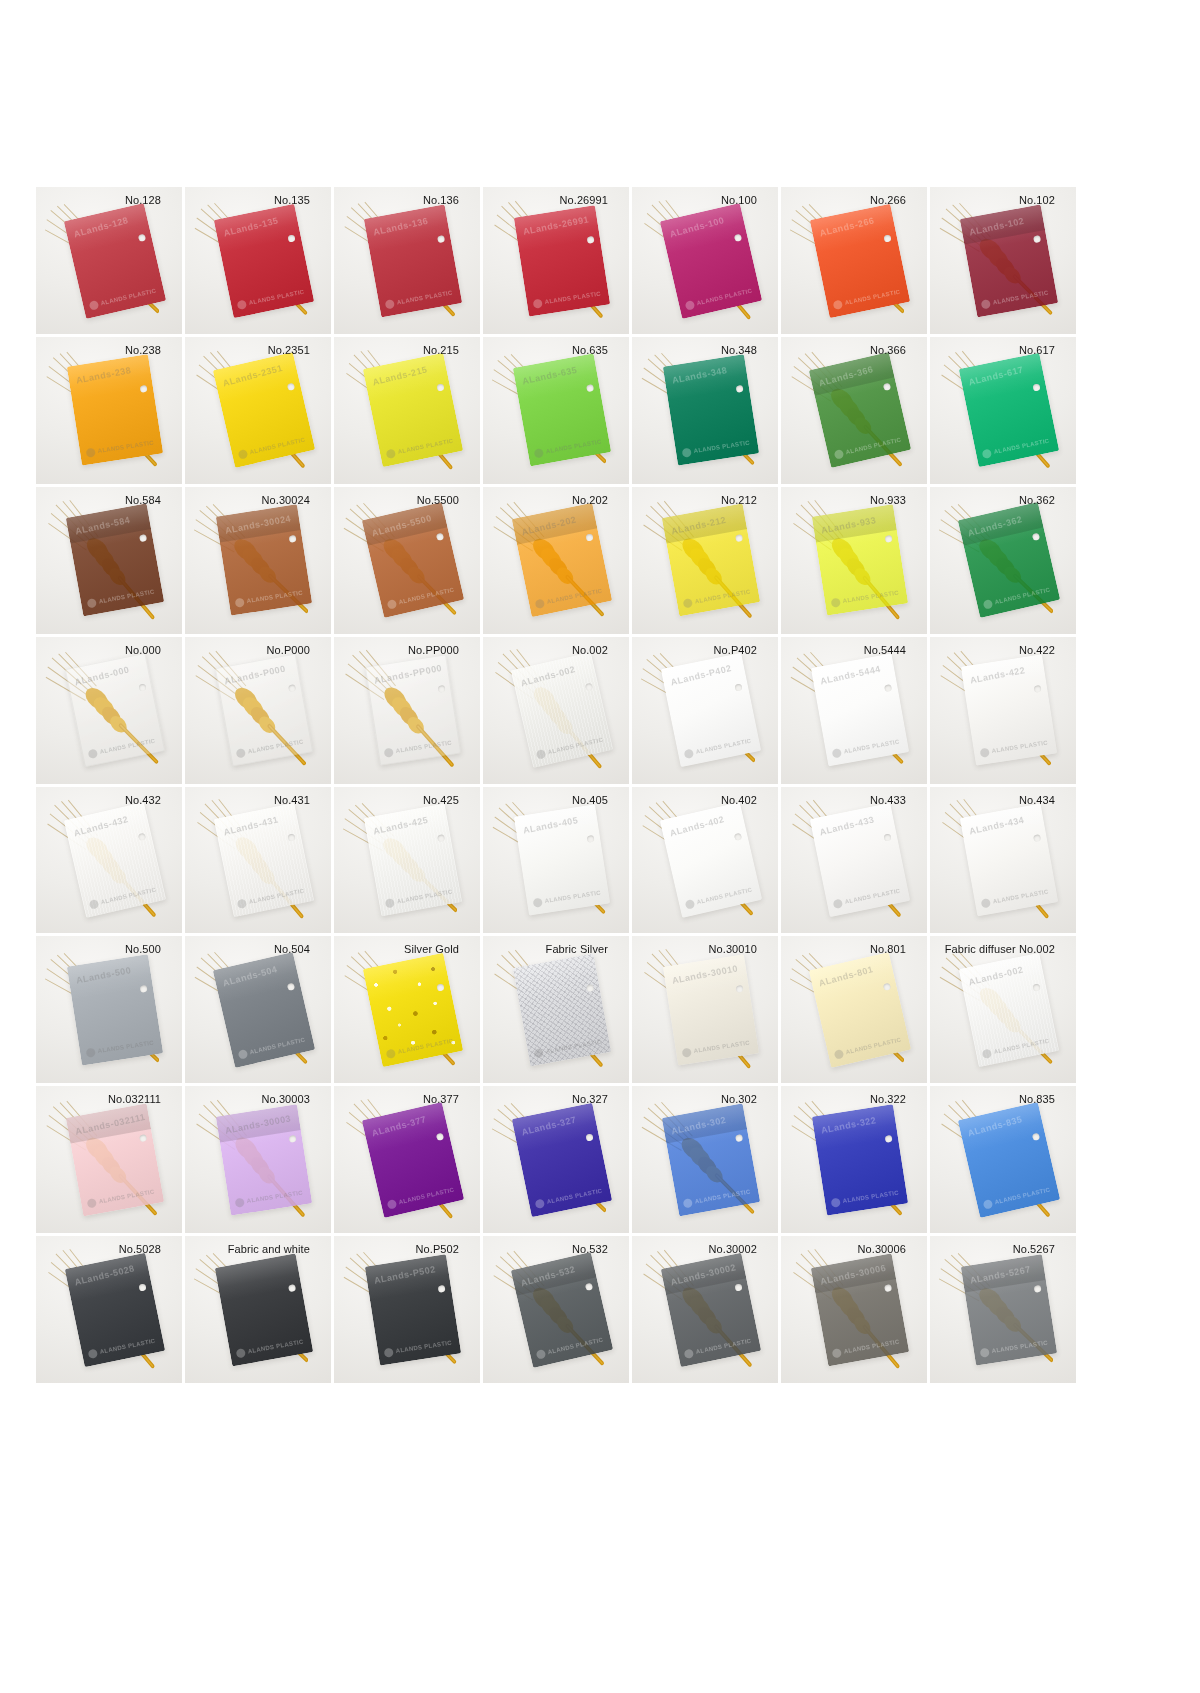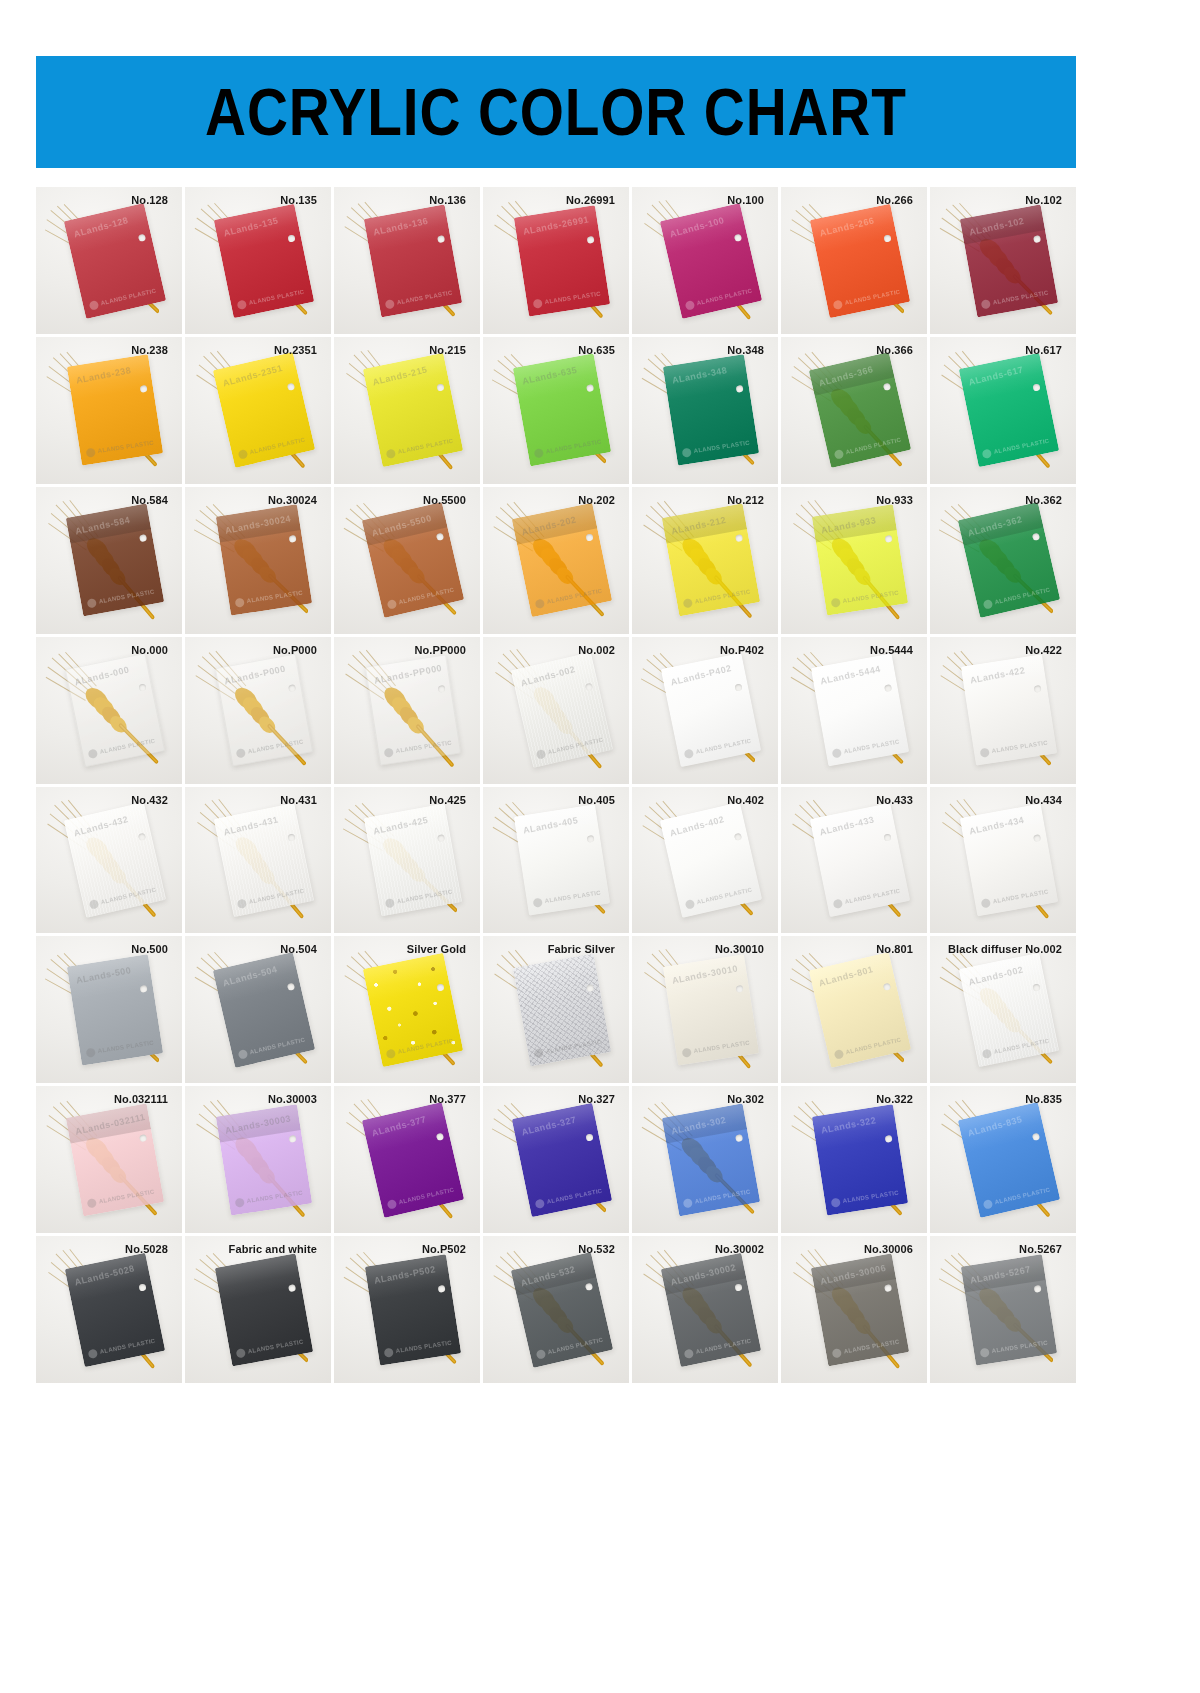--- a/index.html
+++ b/index.html
@@ -242,9 +242,6 @@
 
 <div class="page">
 
-  <div class="header-banner">
-    <div class="header-title">ACRYLIC COLOR CHART</div>
-  </div>
 
   <div class="grid" id="swatch-grid">
       <div class="cell">

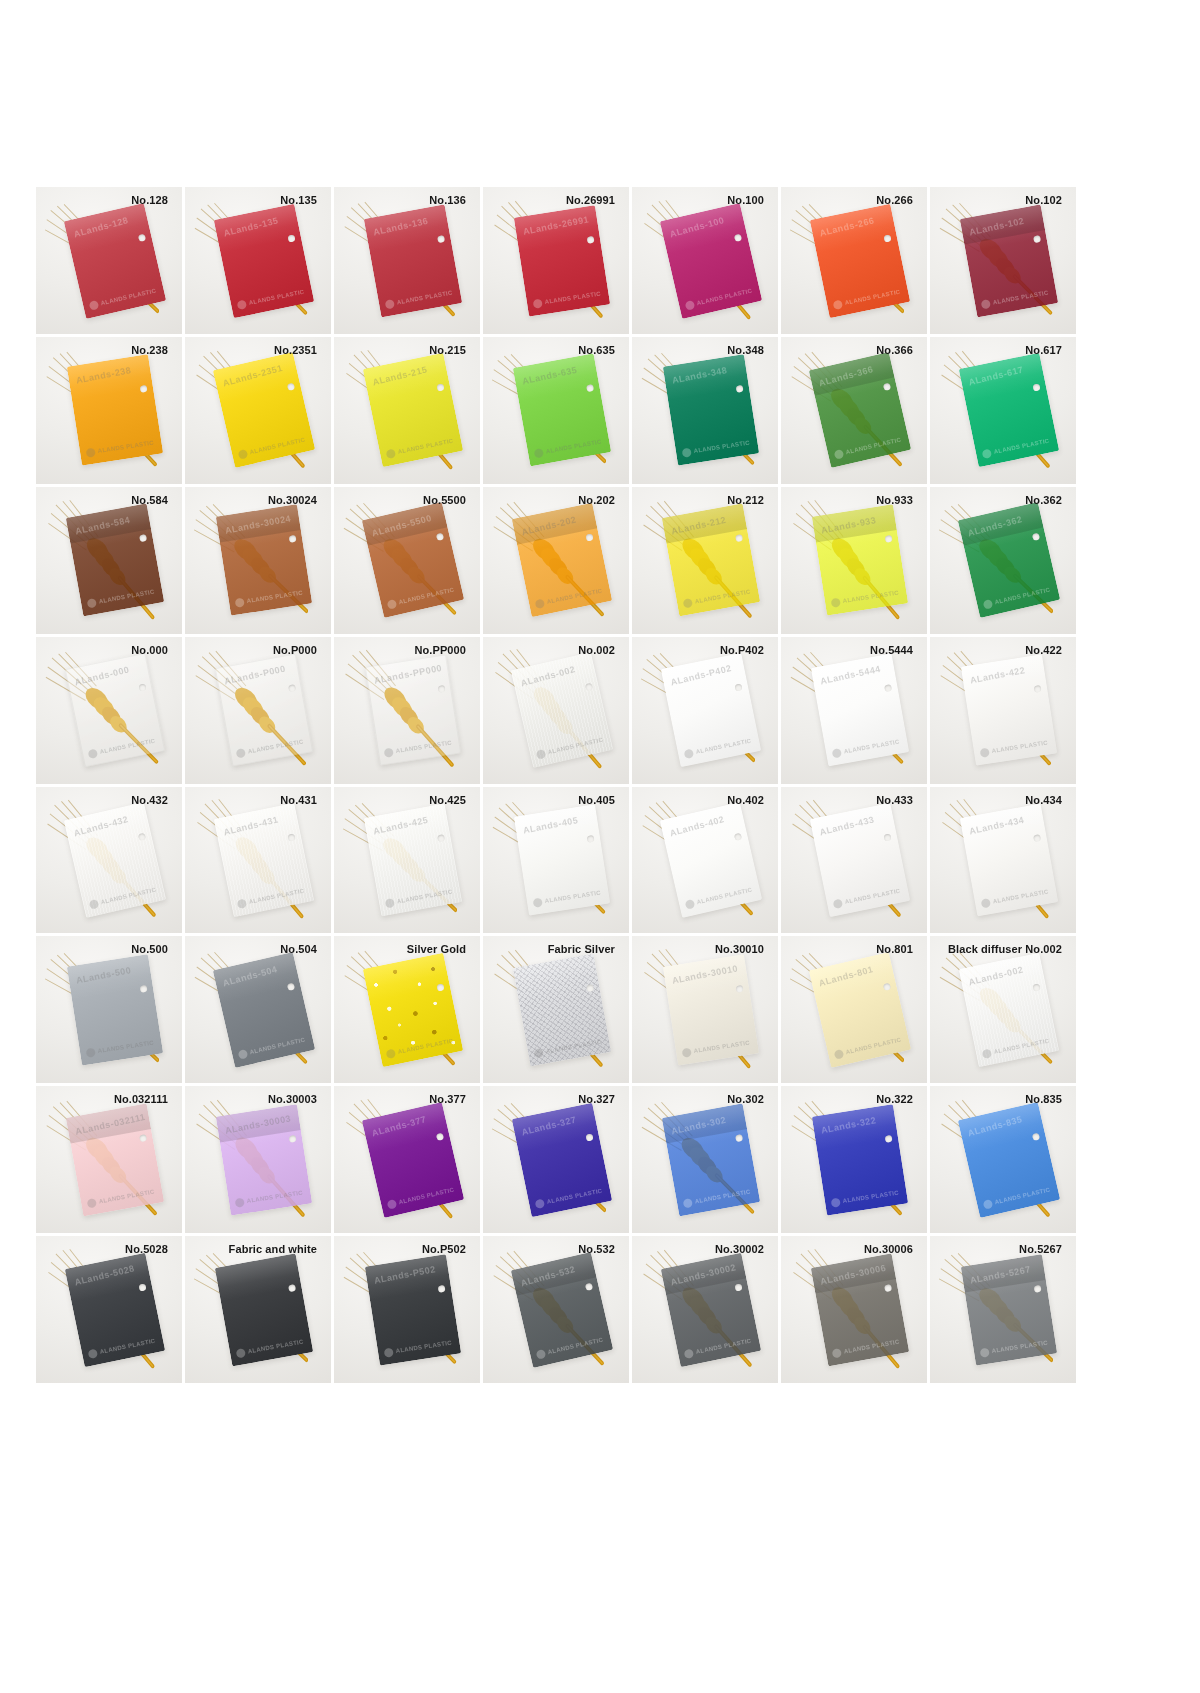--- a/index.html
+++ b/index.html
@@ -210,11 +210,11 @@
   
   .cell-label {
     position: absolute;
-    right: 14px;
+    right: 21px;
     top: 7px;
     font-family: "Liberation Sans", sans-serif;
     font-size: 11px;
-    font-weight: bold;
+    font-weight: normal;
     color: #171717;
     letter-spacing: 0.1px;
     white-space: nowrap;

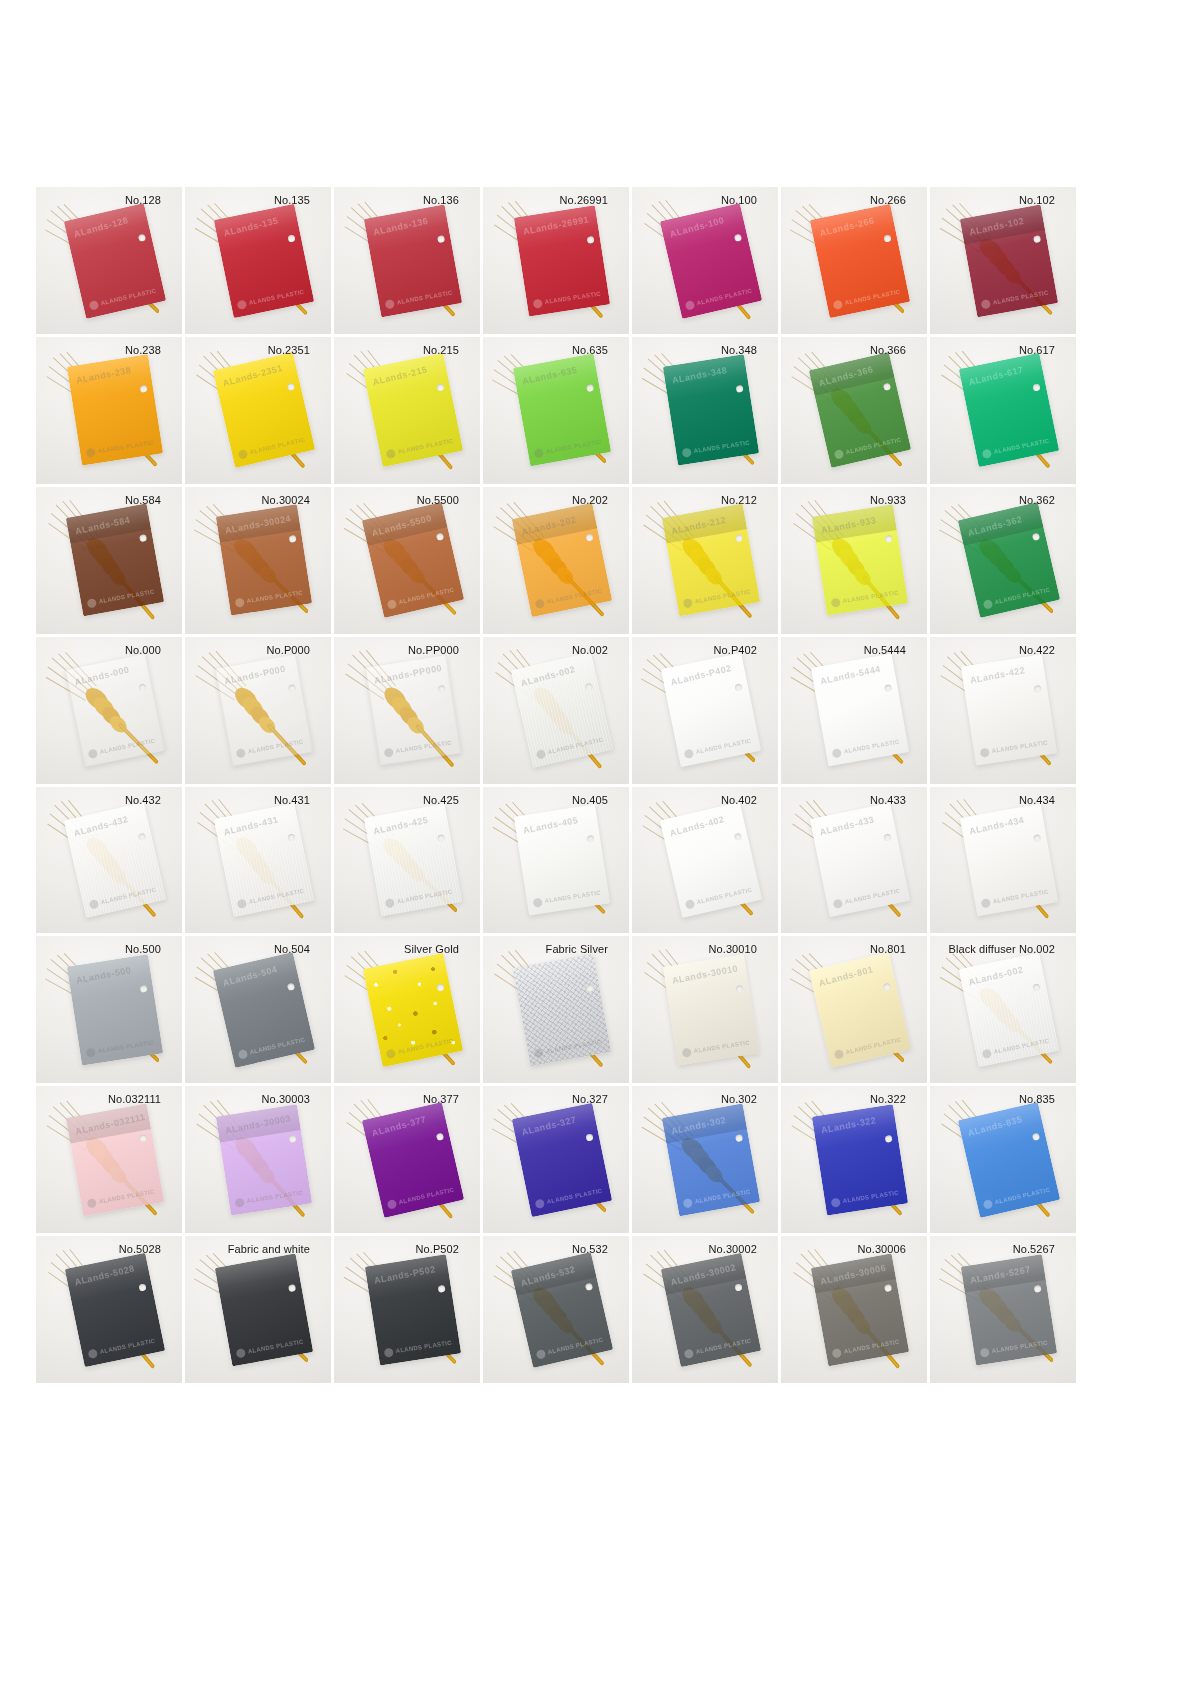--- a/index.html
+++ b/index.html
@@ -1726,7 +1726,7 @@
           </div>
           <div class="hole"></div>
         </div>
-        <div class="cell-label">Black diffuser No.002</div>
+        <div class="cell-label">Fabric diffuser No.002</div>
       </div>
       <div class="cell">
         <div class="cell-bg"></div>

